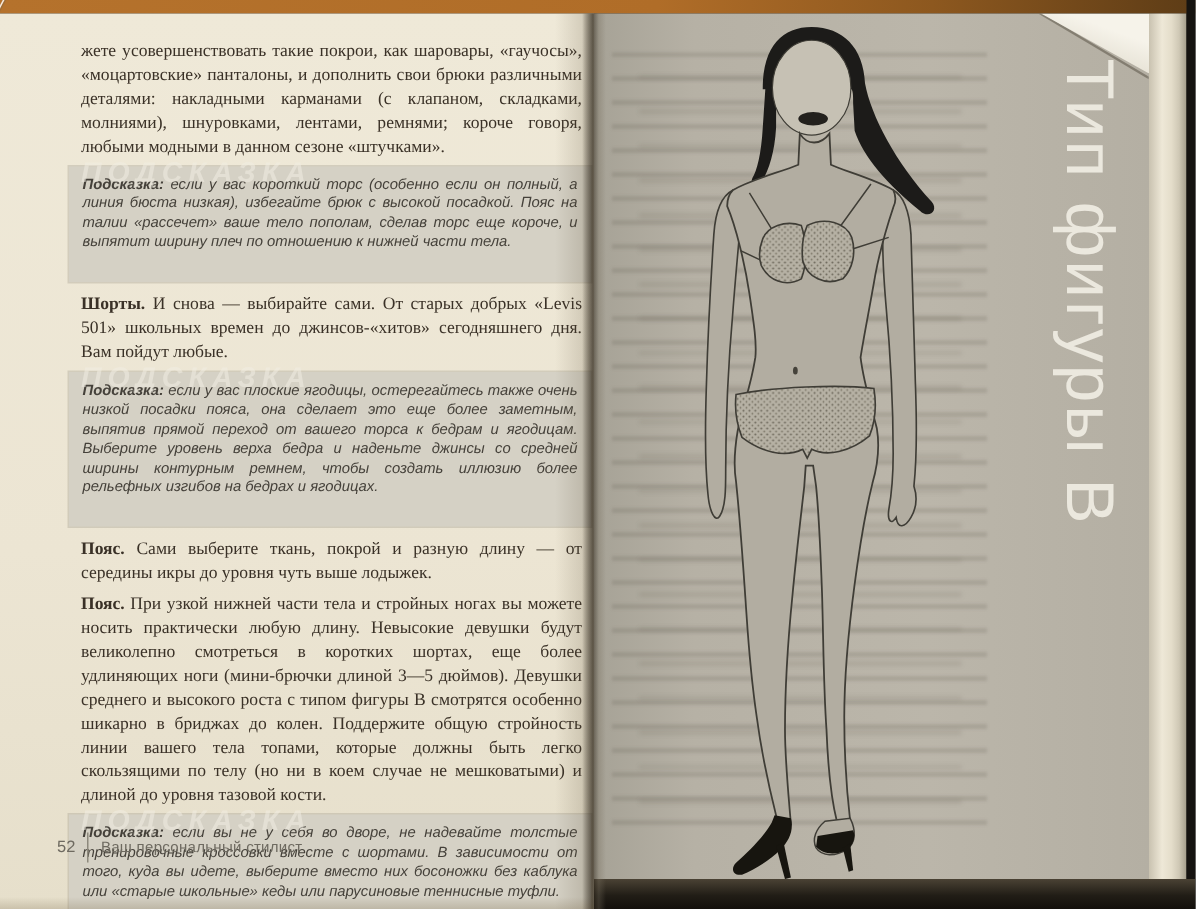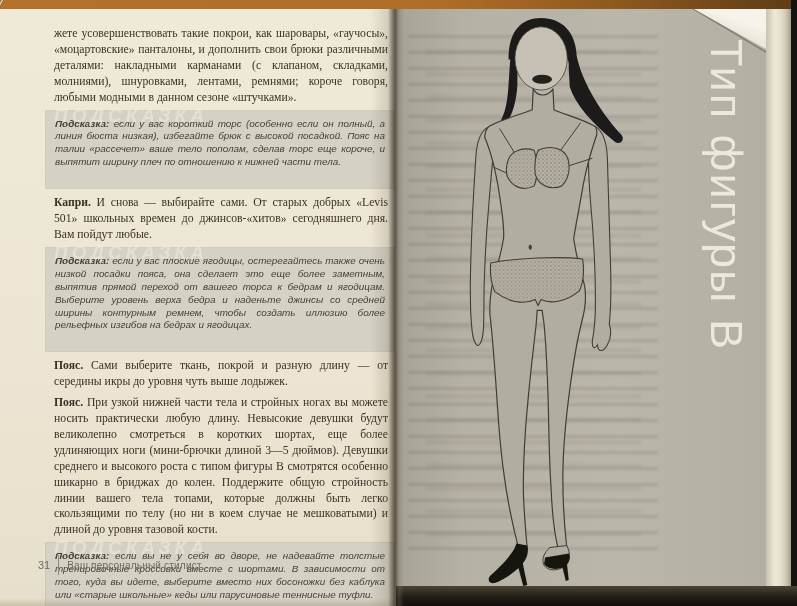--- a/index.html
+++ b/index.html
@@ -83,7 +83,7 @@
       </div>
 
       <p class="body-p">
-        <b>Капри.</b>
+        <b>Шорты.</b>
         <span>И снова — выбирайте сами. От старых добрых «Levis 501» школьных времен до джинсов-«хитов» сегодняшнего дня. Вам пойдут любые.</span>
       </p>
 

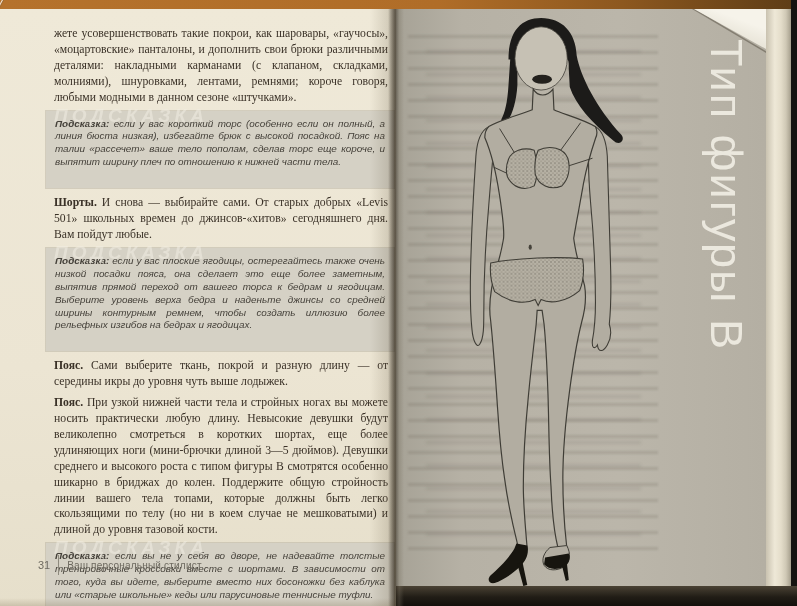--- a/index.html
+++ b/index.html
@@ -111,7 +111,7 @@
     </div>
 
     <div class="footer">
-      <span class="num">31</span>
+      <span class="num">52</span>
       <span class="rule"></span>
       <span class="bt">Ваш персональный стилист</span>
     </div>

